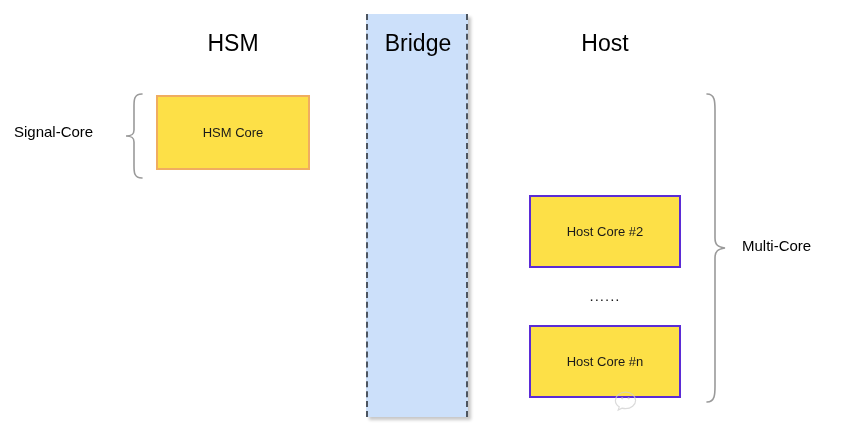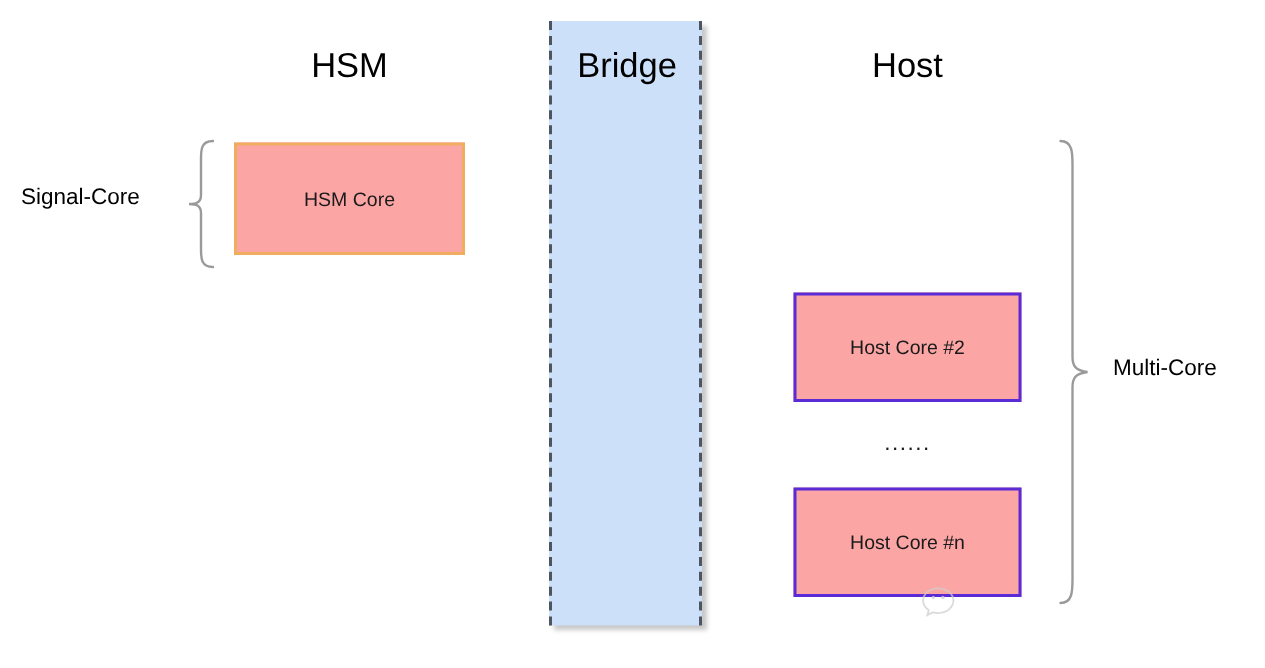--- a/index.html
+++ b/index.html
@@ -36,7 +36,7 @@
   
   .core-box {
     position: absolute;
-    background: #fca5a5;
+    background: #fde047;
     box-sizing: border-box;
     display: flex;
     align-items: center;

